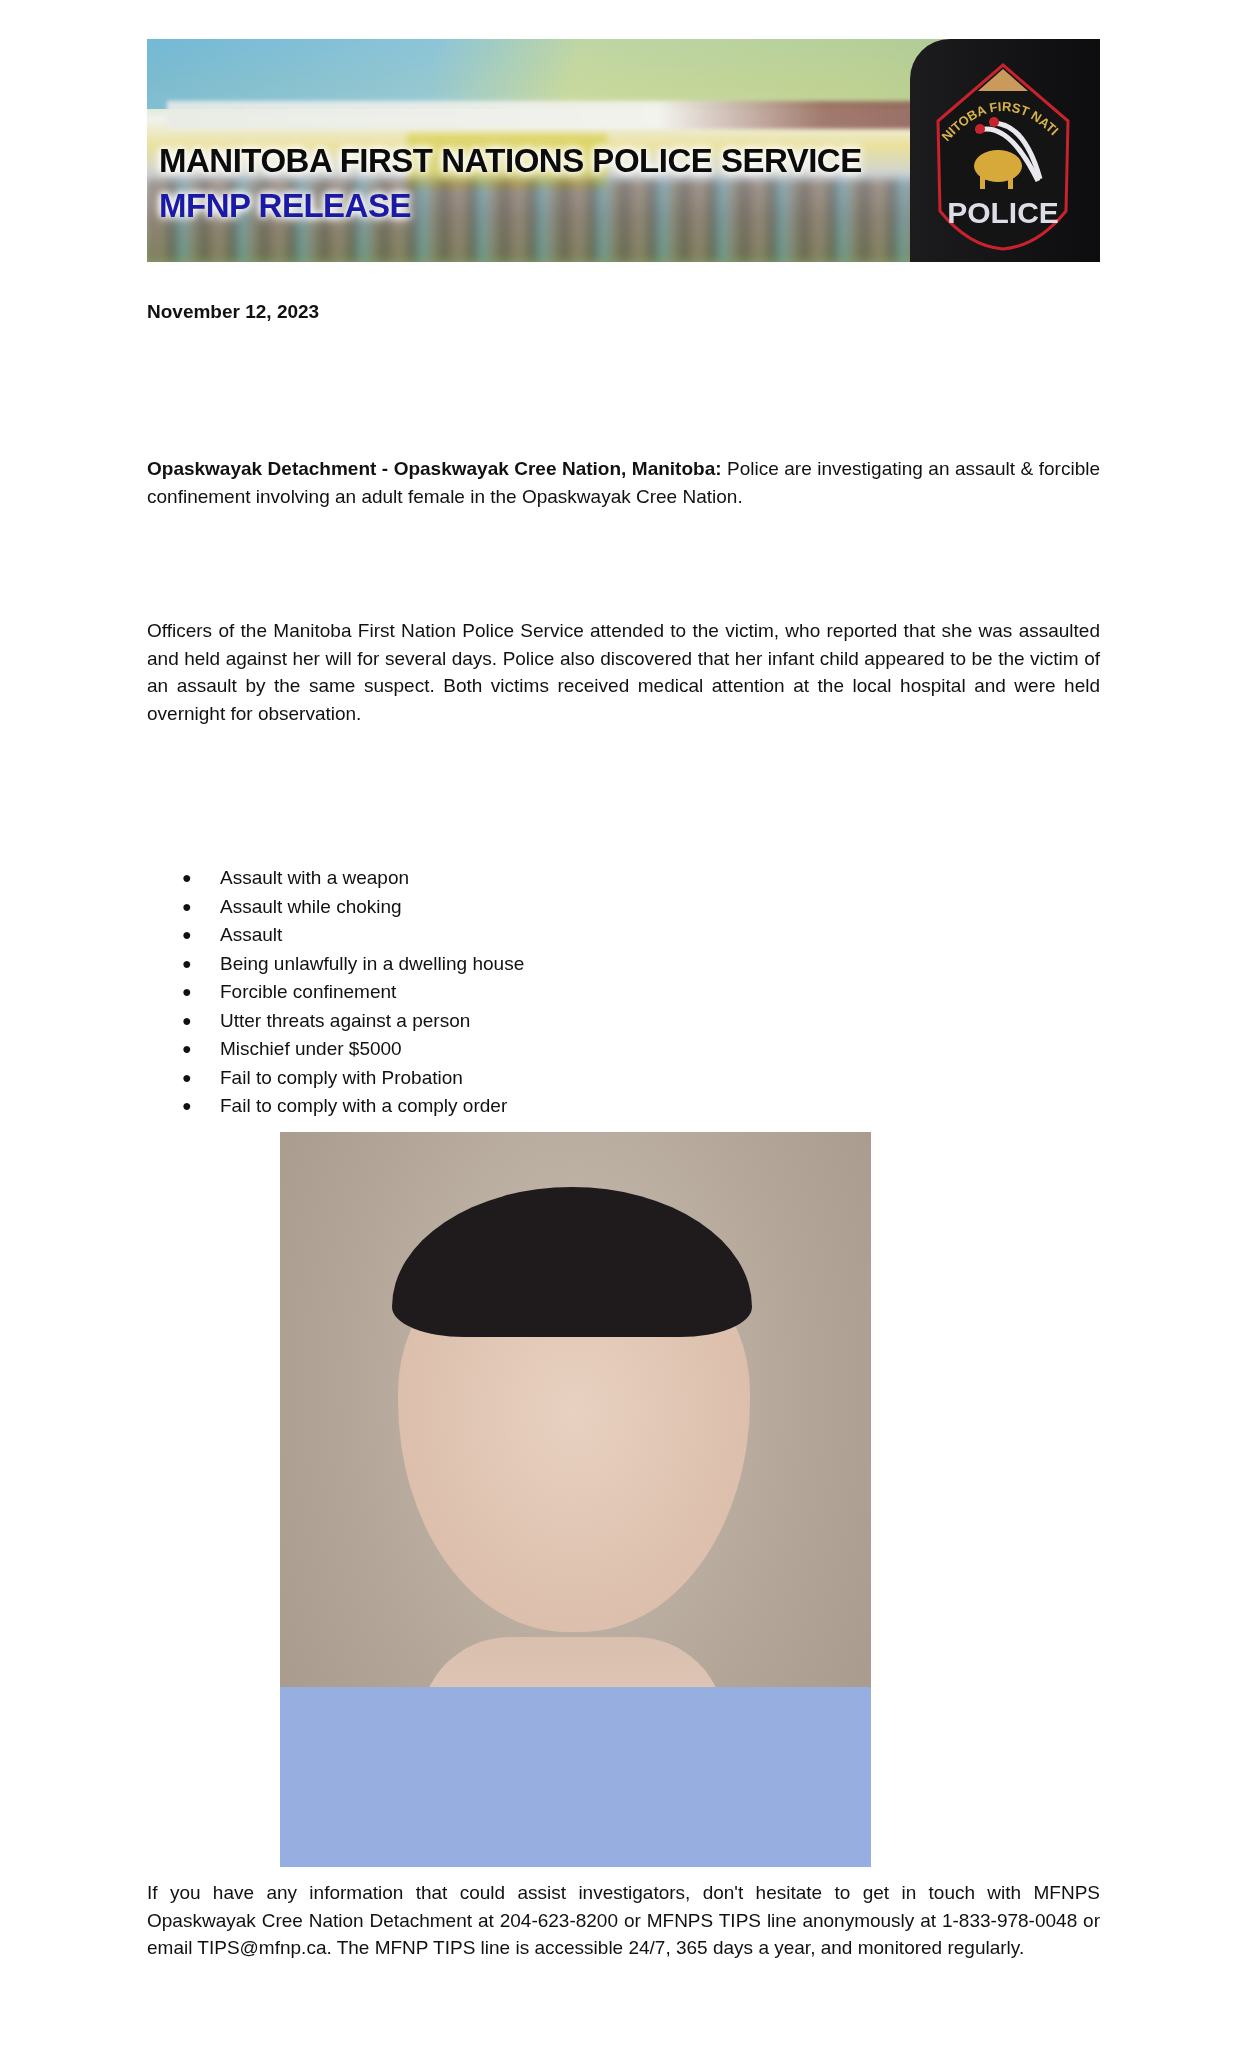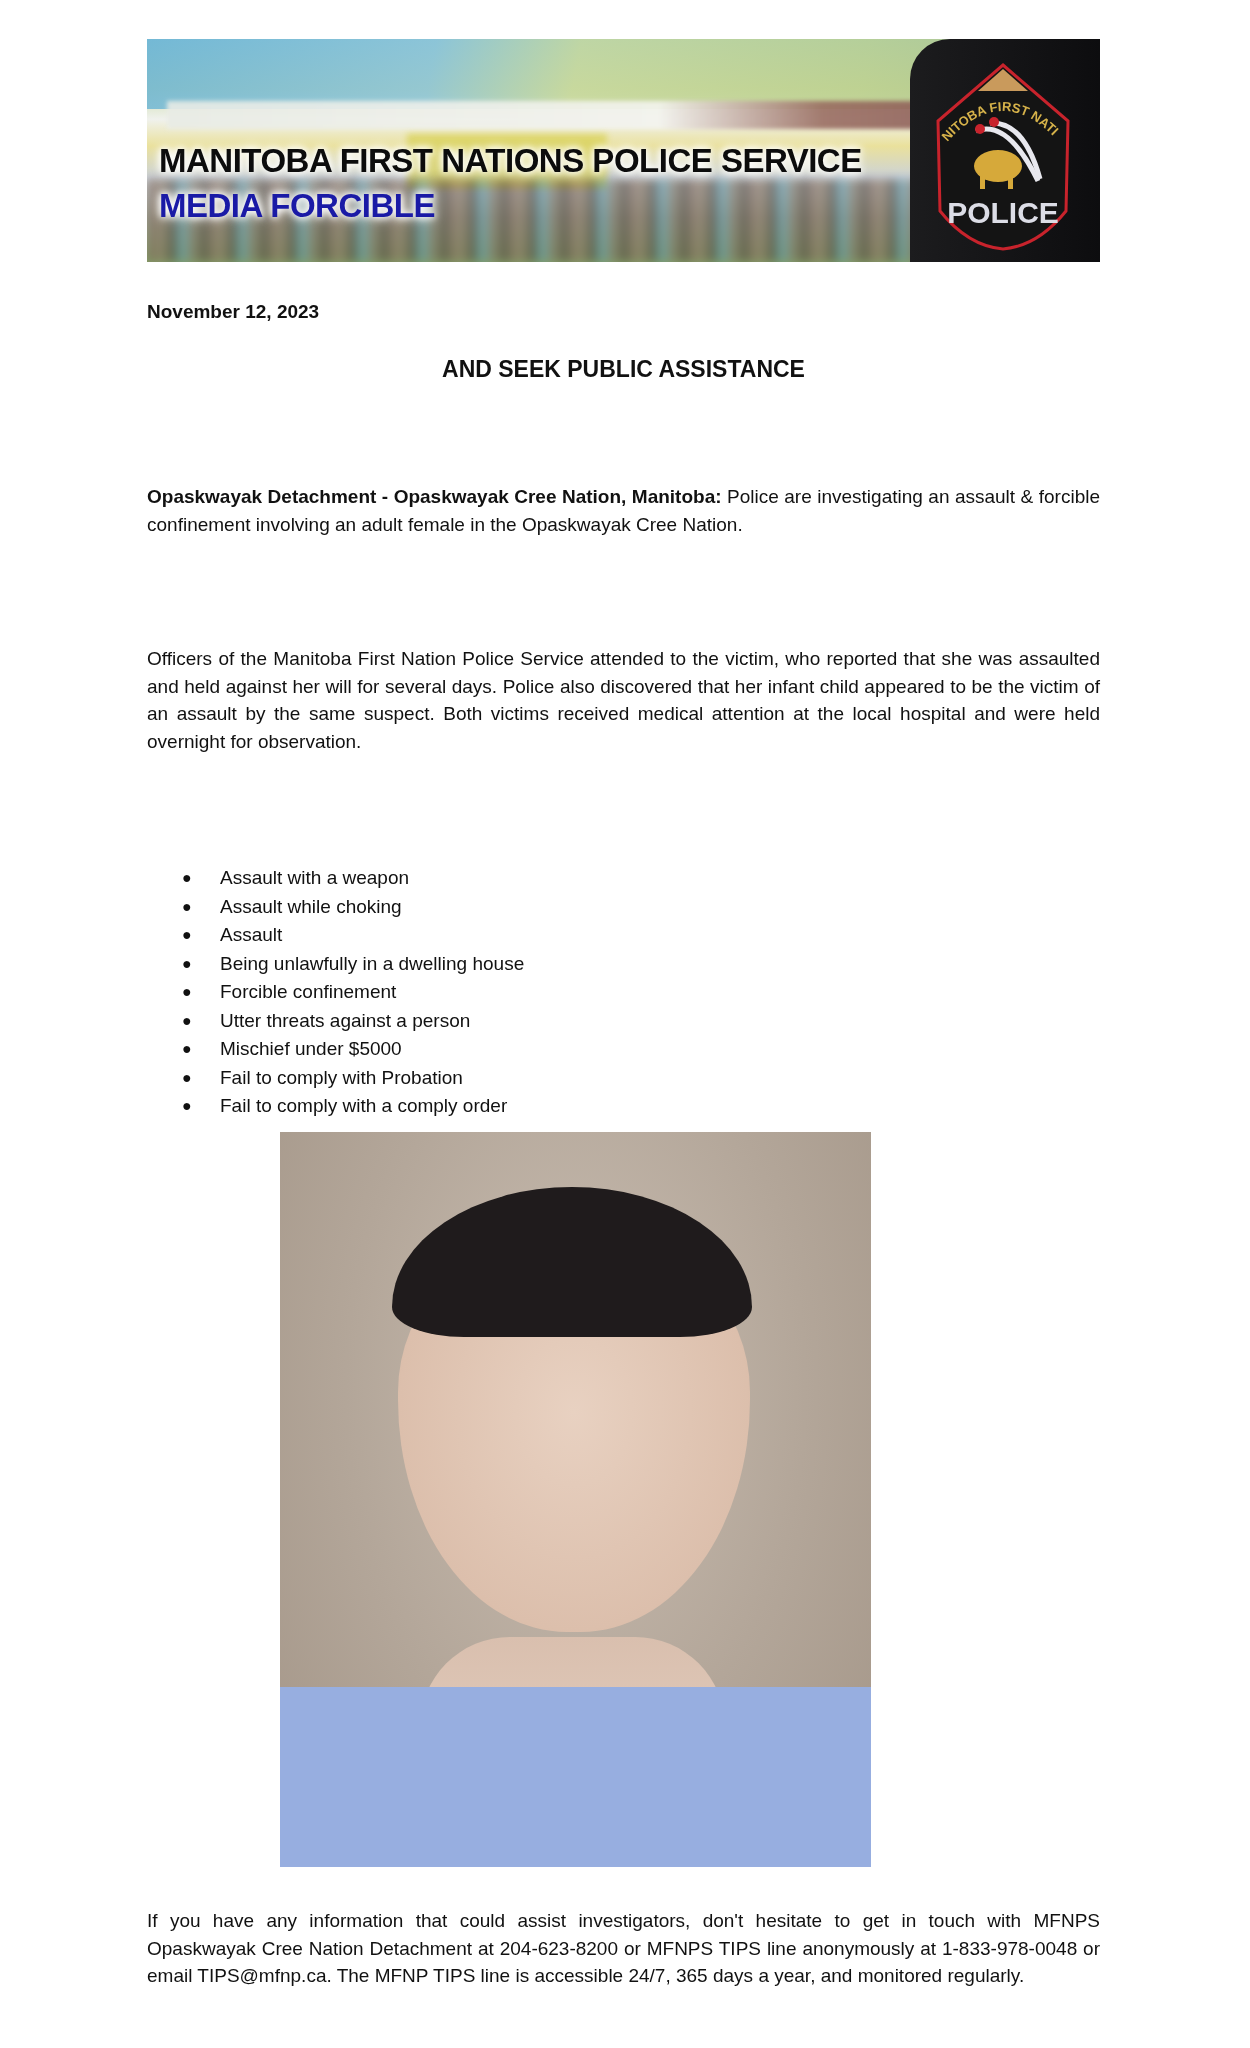--- a/index.html
+++ b/index.html
@@ -120,7 +120,7 @@
     <div class="yellow"></div>
     <div class="crowd"></div>
     <div class="title-text">MANITOBA FIRST NATIONS POLICE SERVICE</div>
-    <div class="sub-text">MEDIA FORCIBLE</div>
+    <div class="sub-text">MFNP RELEASE</div>
     <div class="sleeve"></div>
     <svg class="patch" viewBox="0 0 150 190">
       <path d="M75 4 L140 60 L138 150 Q110 185 75 188 Q40 185 12 150 L10 60 Z" fill="#141414" stroke="#c8232c" stroke-width="3"></path>

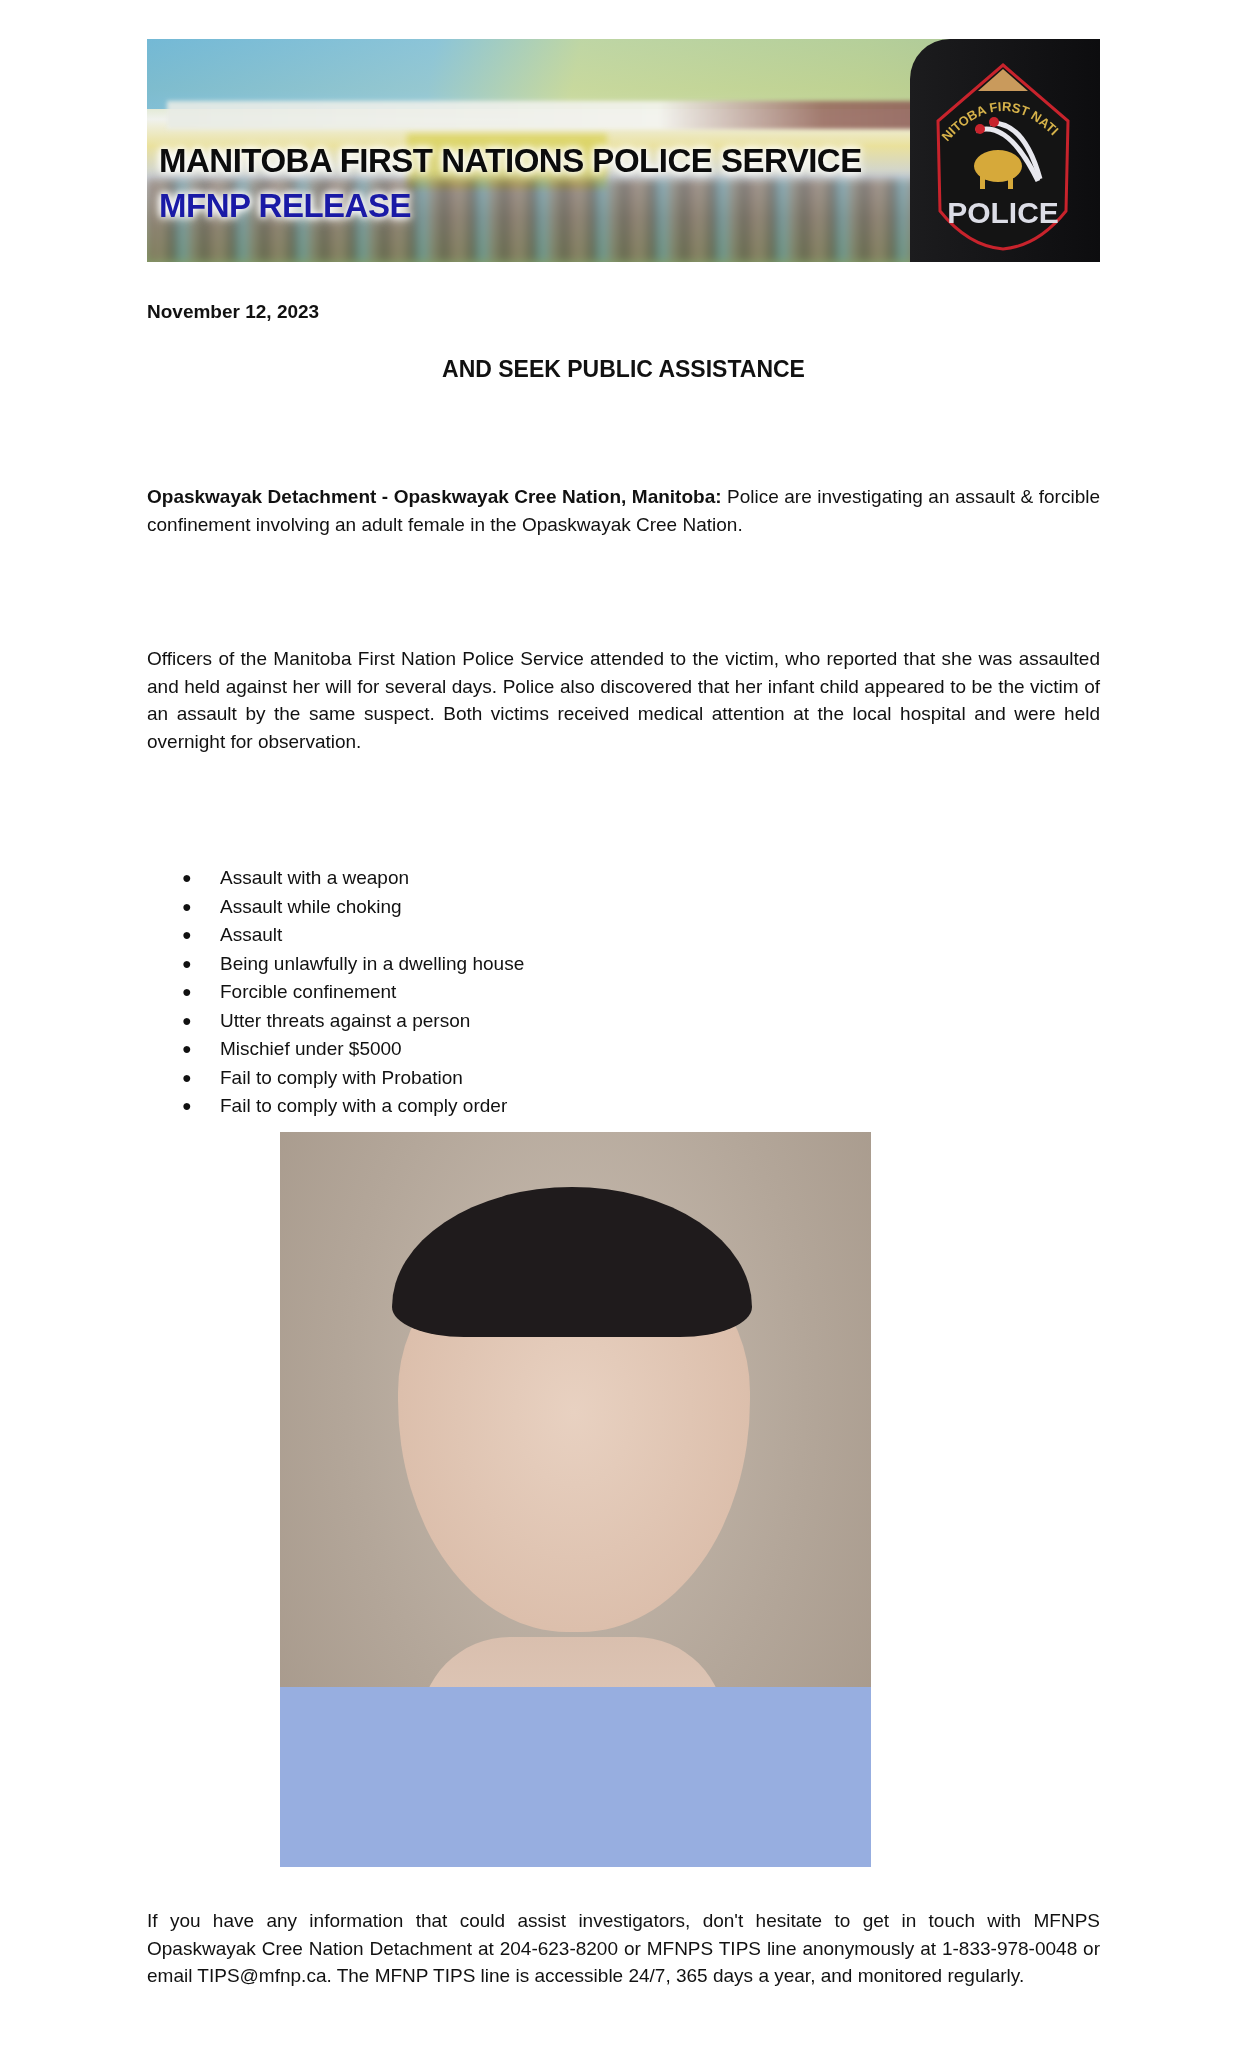--- a/index.html
+++ b/index.html
@@ -143,7 +143,6 @@
   <div class="date">November 12, 2023</div>
 
   <div class="headline">
-    <div>AND SEEK PUBLIC ASSISTANCE</div>
   </div>
 
   <div class="para" style="top:455px;"><b>Opaskwayak Detachment - Opaskwayak Cree Nation, Manitoba:</b><span> Police are investigating an assault &amp; forcible confinement involving an adult female in the Opaskwayak Cree Nation.</span></div>

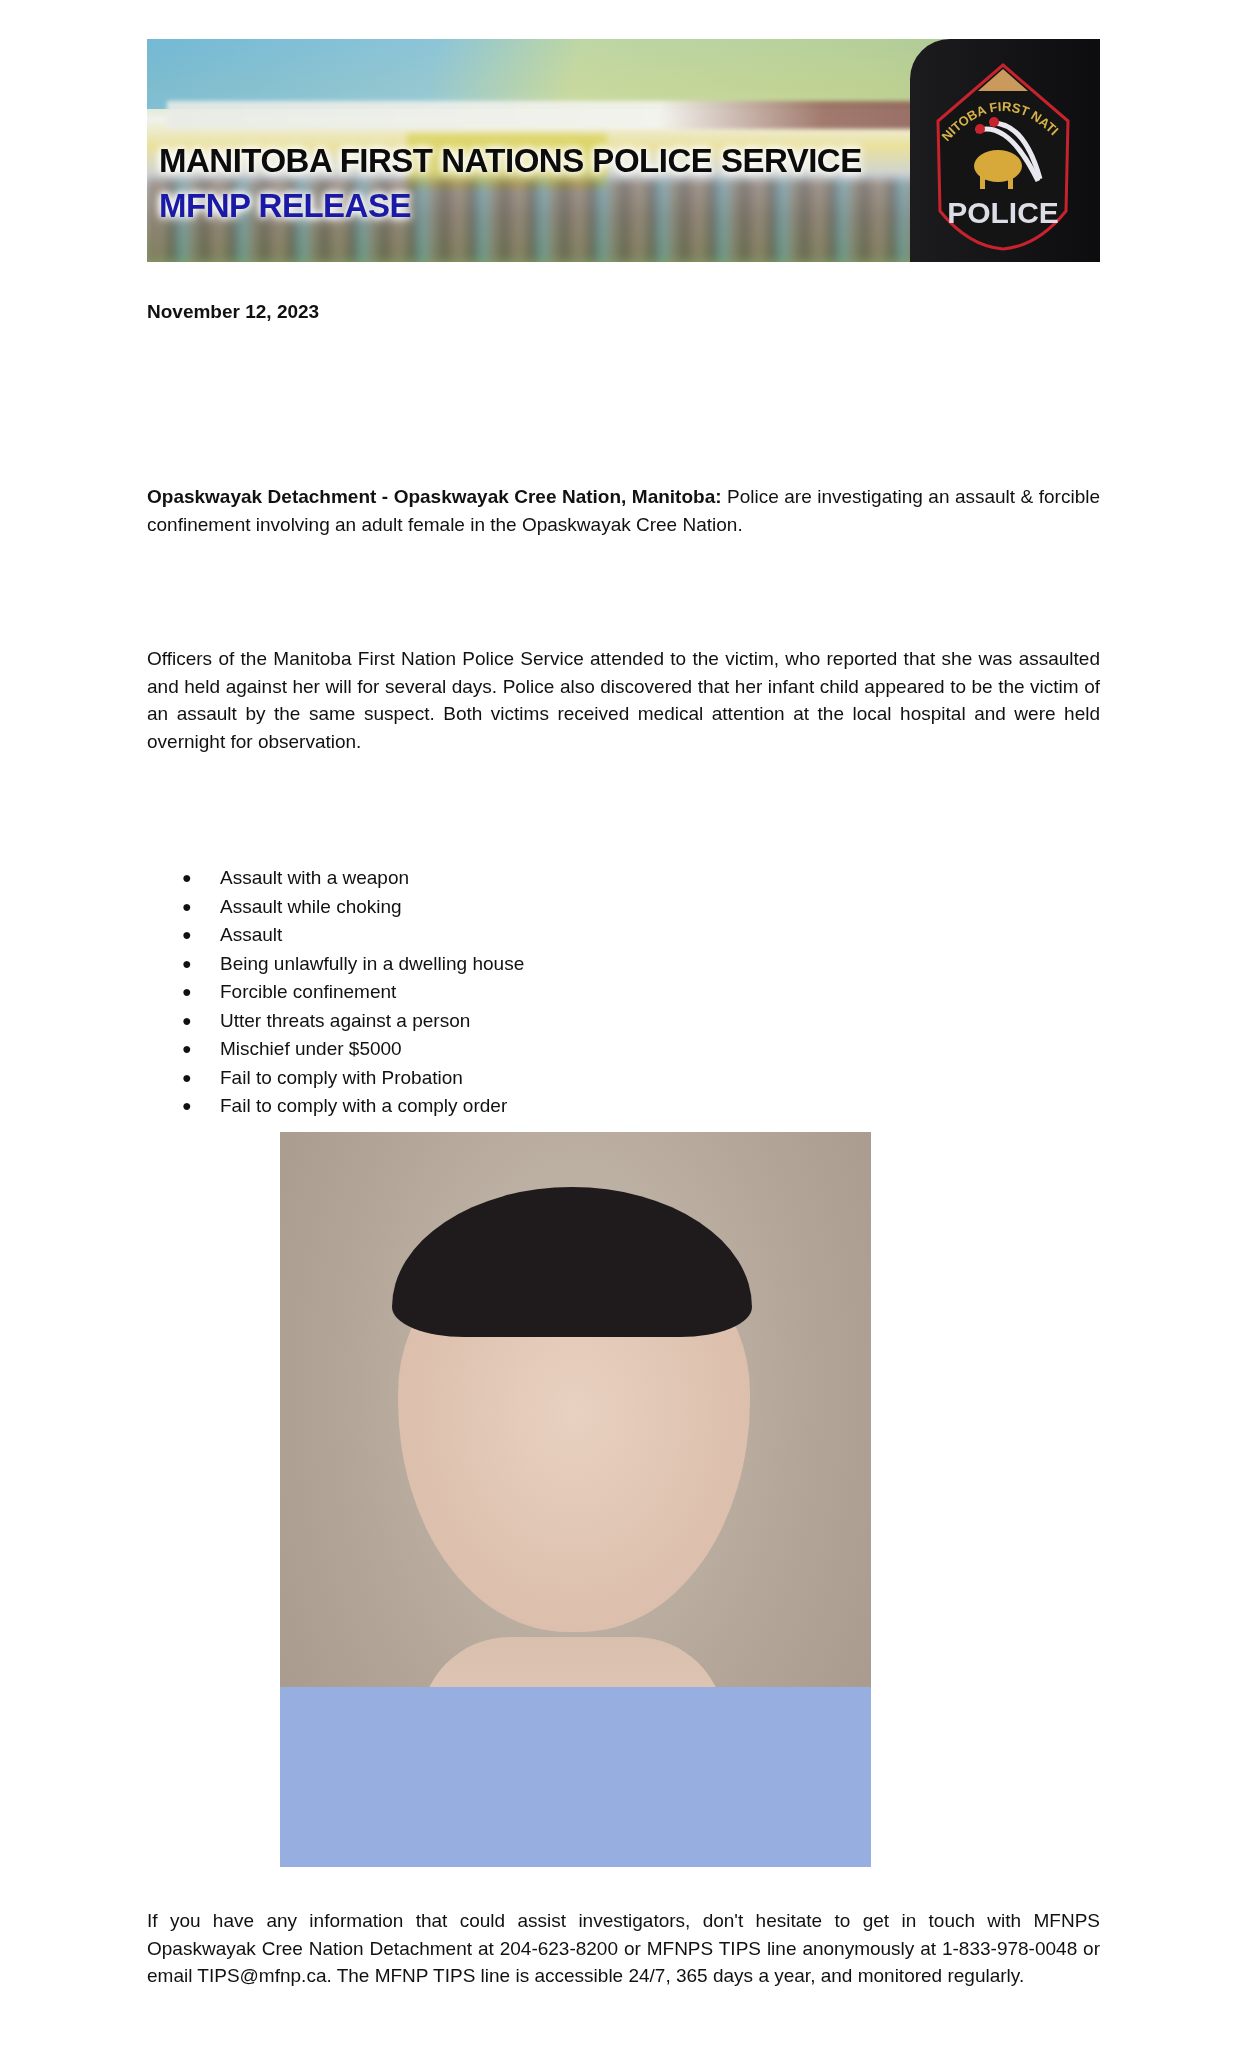--- a/index.html
+++ b/index.html
@@ -70,7 +70,7 @@
   }
   .para {
     position: absolute; left: 147px; width: 953px;
-    font-size: 19px; line-height: 27.5px; text-align: justify; margin-top: 28px;
+    font-size: 19px; line-height: 27.5px; text-align: justify;
   }
   .para b { font-weight: 700; }
   .offences {

